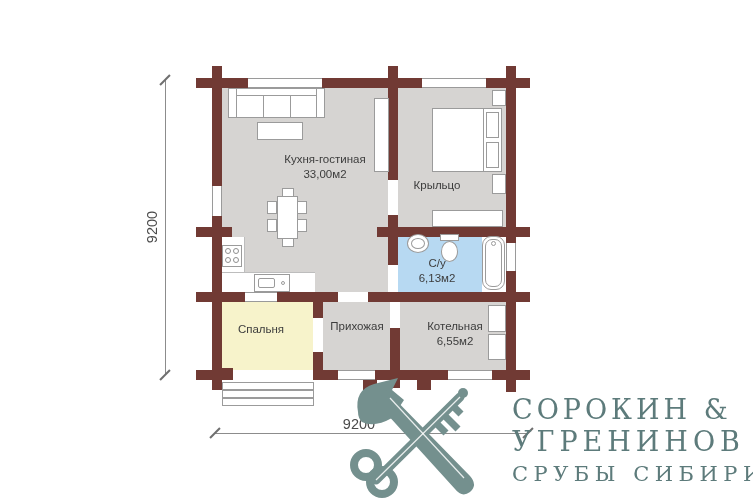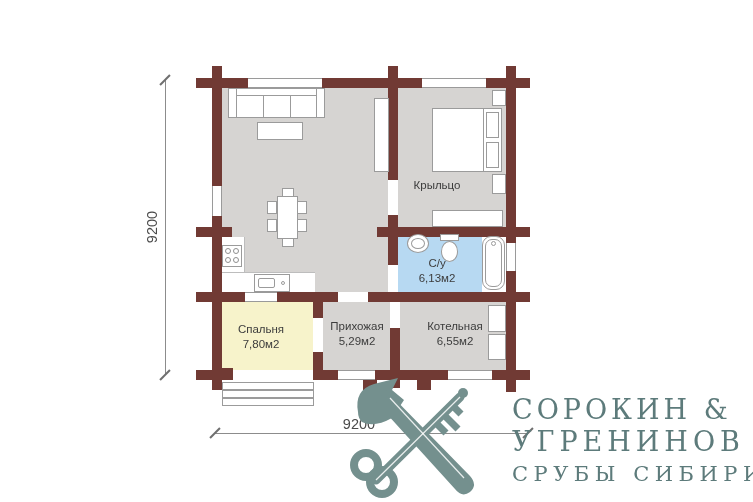--- a/index.html
+++ b/index.html
@@ -129,6 +129,10 @@
   <div class="furn" style="left:222px;top:390px;width:92px;height:8px;"></div>
   <div class="furn" style="left:222px;top:398px;width:92px;height:8px;"></div>
 
+  <div class="room-label" style="left:255px;top:152px;">
+    <div>Кухня-гостиная</div>
+    <div>33,00м2</div>
+  </div>
   <div class="room-label" style="left:367px;top:178px;">
     <div>Крыльцо</div>
   </div>

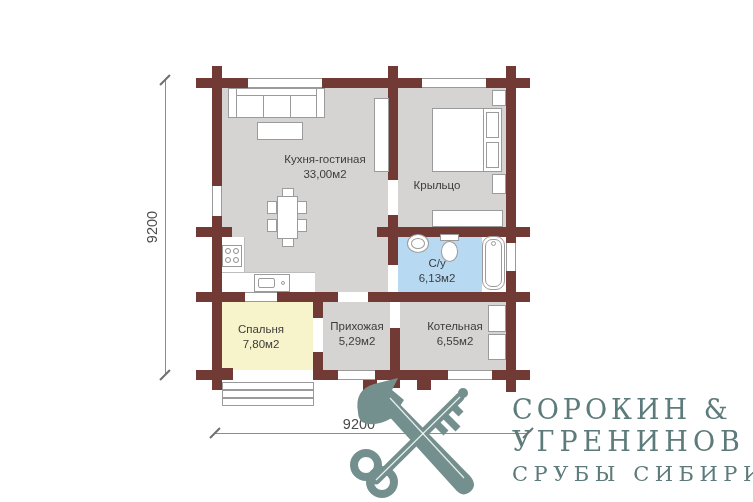--- a/index.html
+++ b/index.html
@@ -142,7 +142,6 @@
   </div>
   <div class="room-label" style="left:191px;top:322px;">
     <div>Спальня</div>
-    <div>7,80м2</div>
   </div>
   <div class="room-label" style="left:287px;top:319px;">
     <div>Прихожая</div>

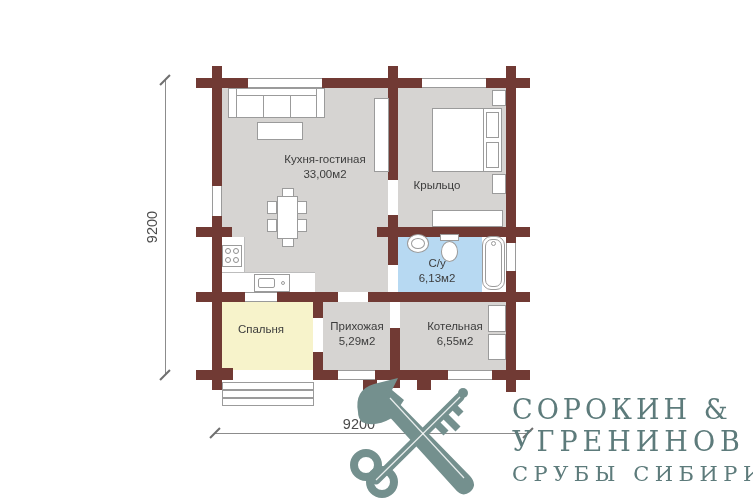--- a/index.html
+++ b/index.html
@@ -145,7 +145,6 @@
   </div>
   <div class="room-label" style="left:287px;top:319px;">
     <div>Прихожая</div>
-    <div>5,29м2</div>
   </div>
   <div class="room-label" style="left:385px;top:319px;">
     <div>Котельная</div>

